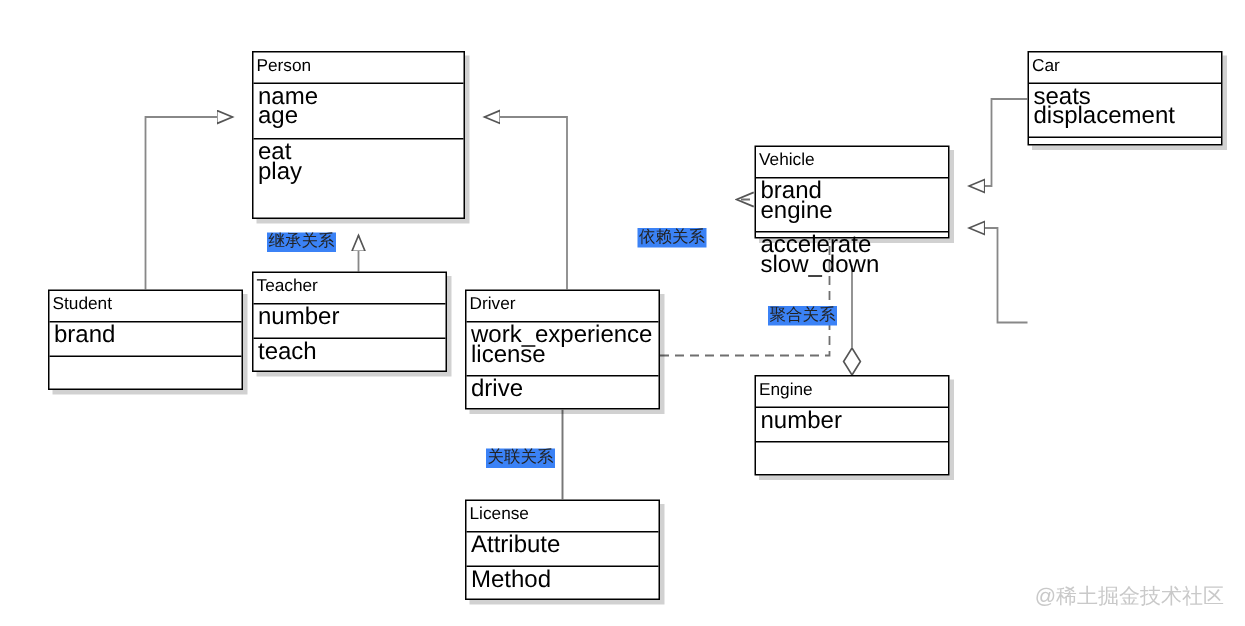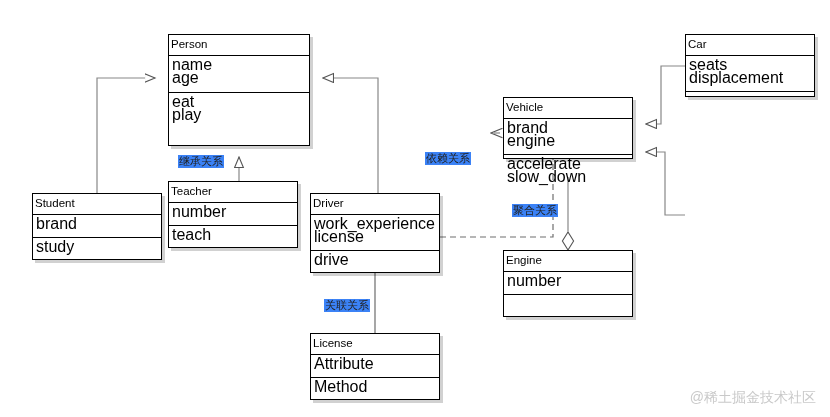--- a/index.html
+++ b/index.html
@@ -140,9 +140,6 @@
     <div class="uml-compartment uml-attrs" style="height:18px;">
       <div class="uml-row">brand</div>
     </div>
-    <div class="uml-compartment">
-      <div class="uml-row">study</div>
-    </div>
   </div>
 
   <div class="uml-class" style="left:168px; top:181px; width:130px; height:67px;">

